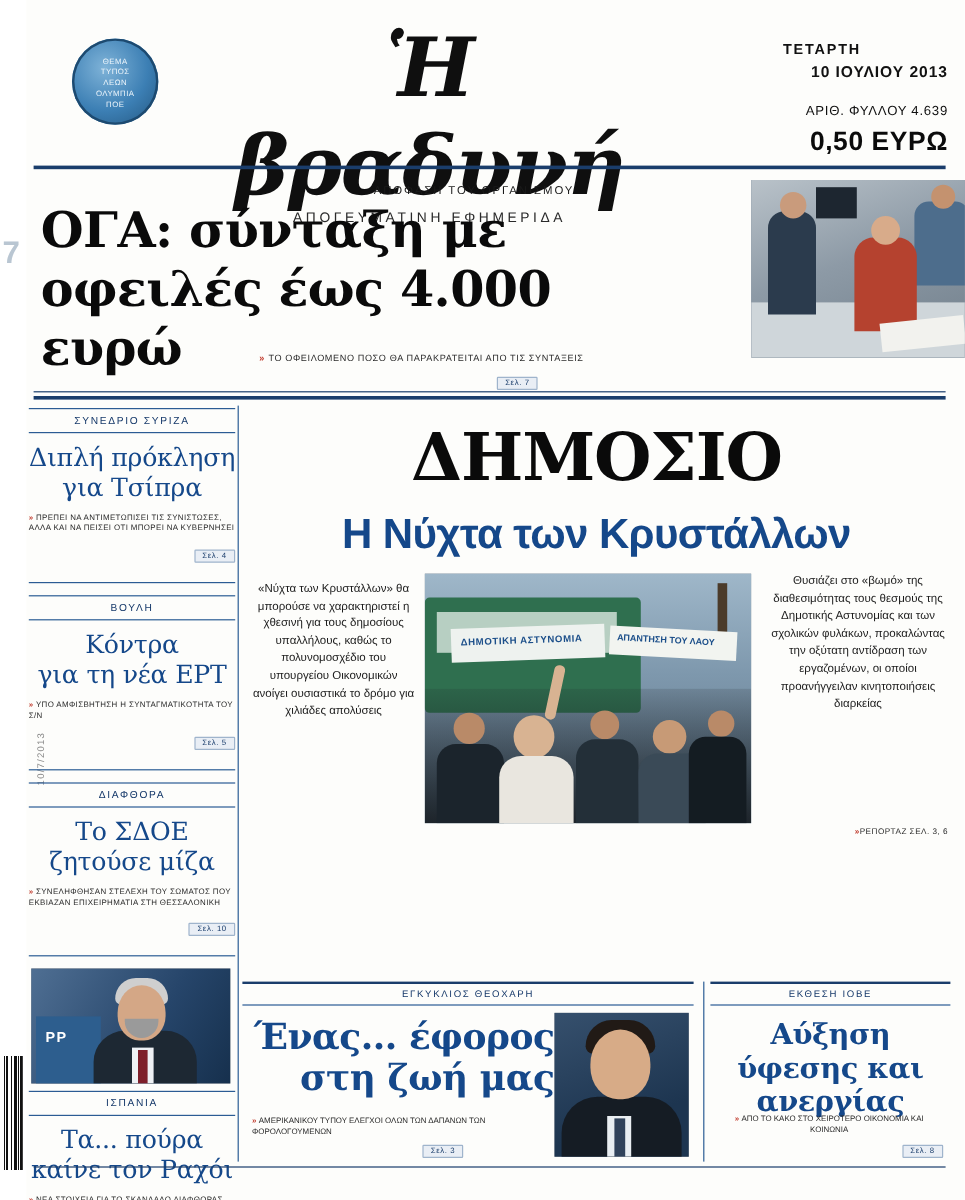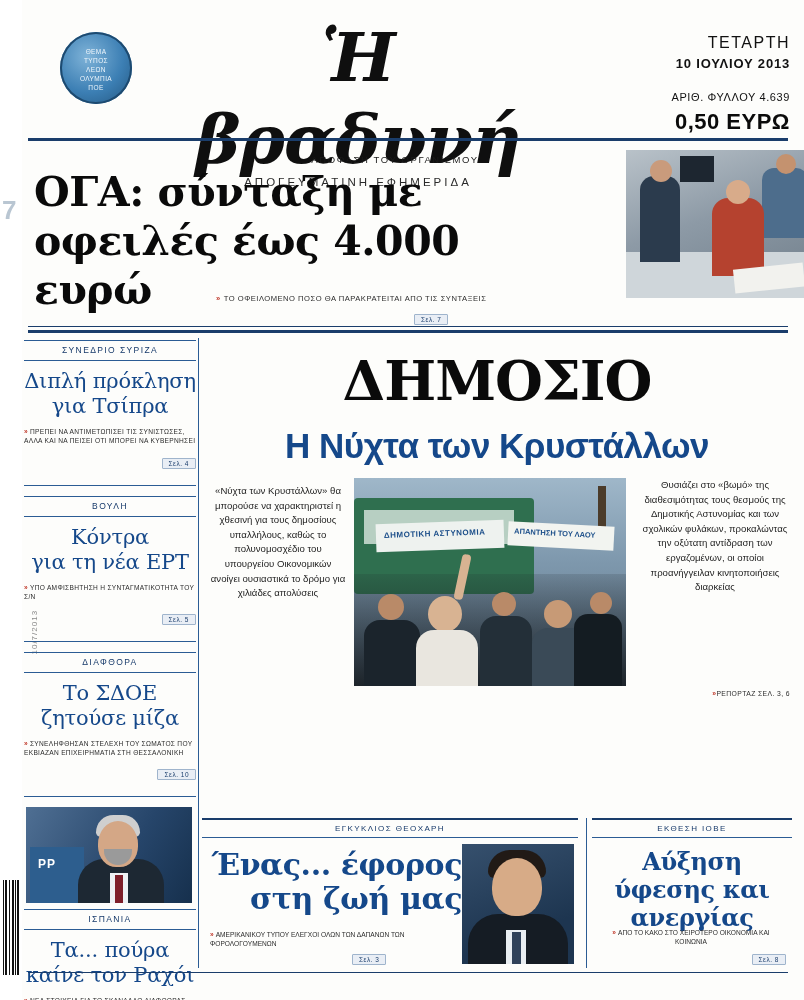--- a/index.html
+++ b/index.html
@@ -66,7 +66,7 @@
   .issue {
     position: absolute; right: 2px; top: 20px; width: 210px; text-align: right;
   }
-  .issue .day { font-size: 16px; font-weight: normal; letter-spacing: 1.5px; color: #111; }
+  .issue .day { font-size: 12px; font-weight: bold; letter-spacing: 1.5px; color: #111; text-align: center; }
   .issue .date { font-size: 13px; font-weight: bold; letter-spacing: .8px; color: #111; margin-top: 4px; }
   .issue .num { font-size: 11px; letter-spacing: .6px; color: #111; margin-top: 20px; }
   .issue .price {

